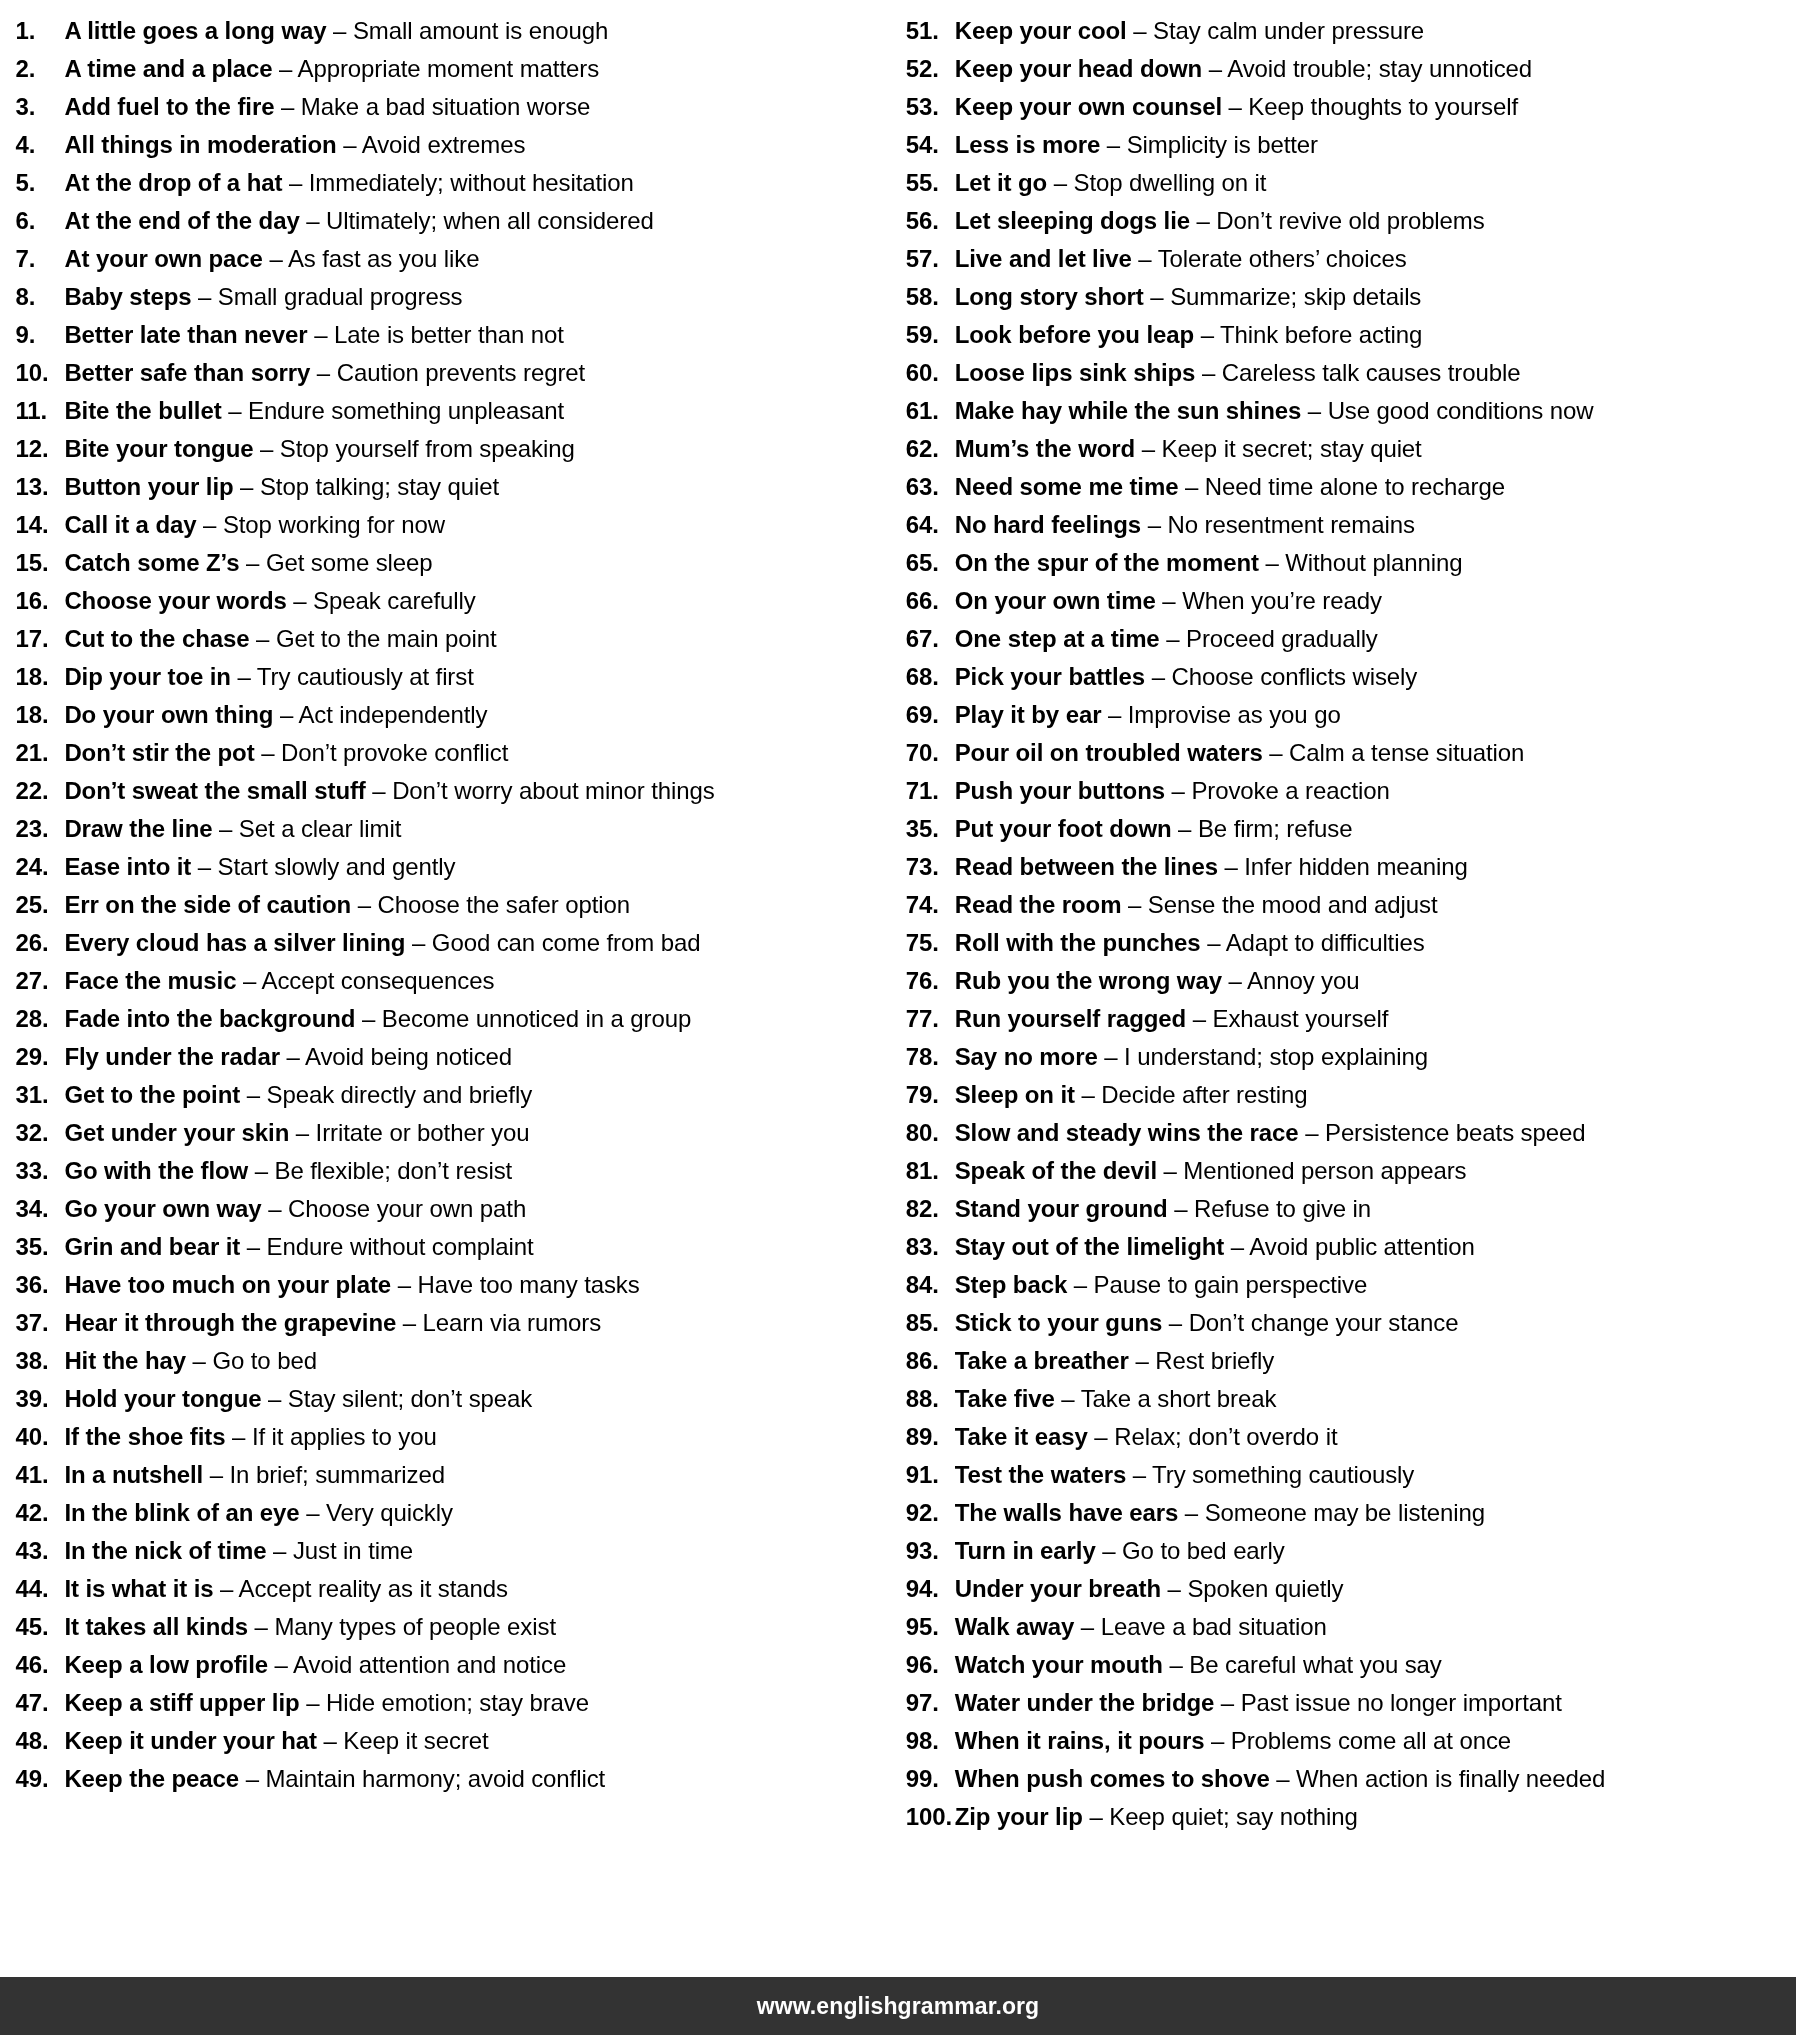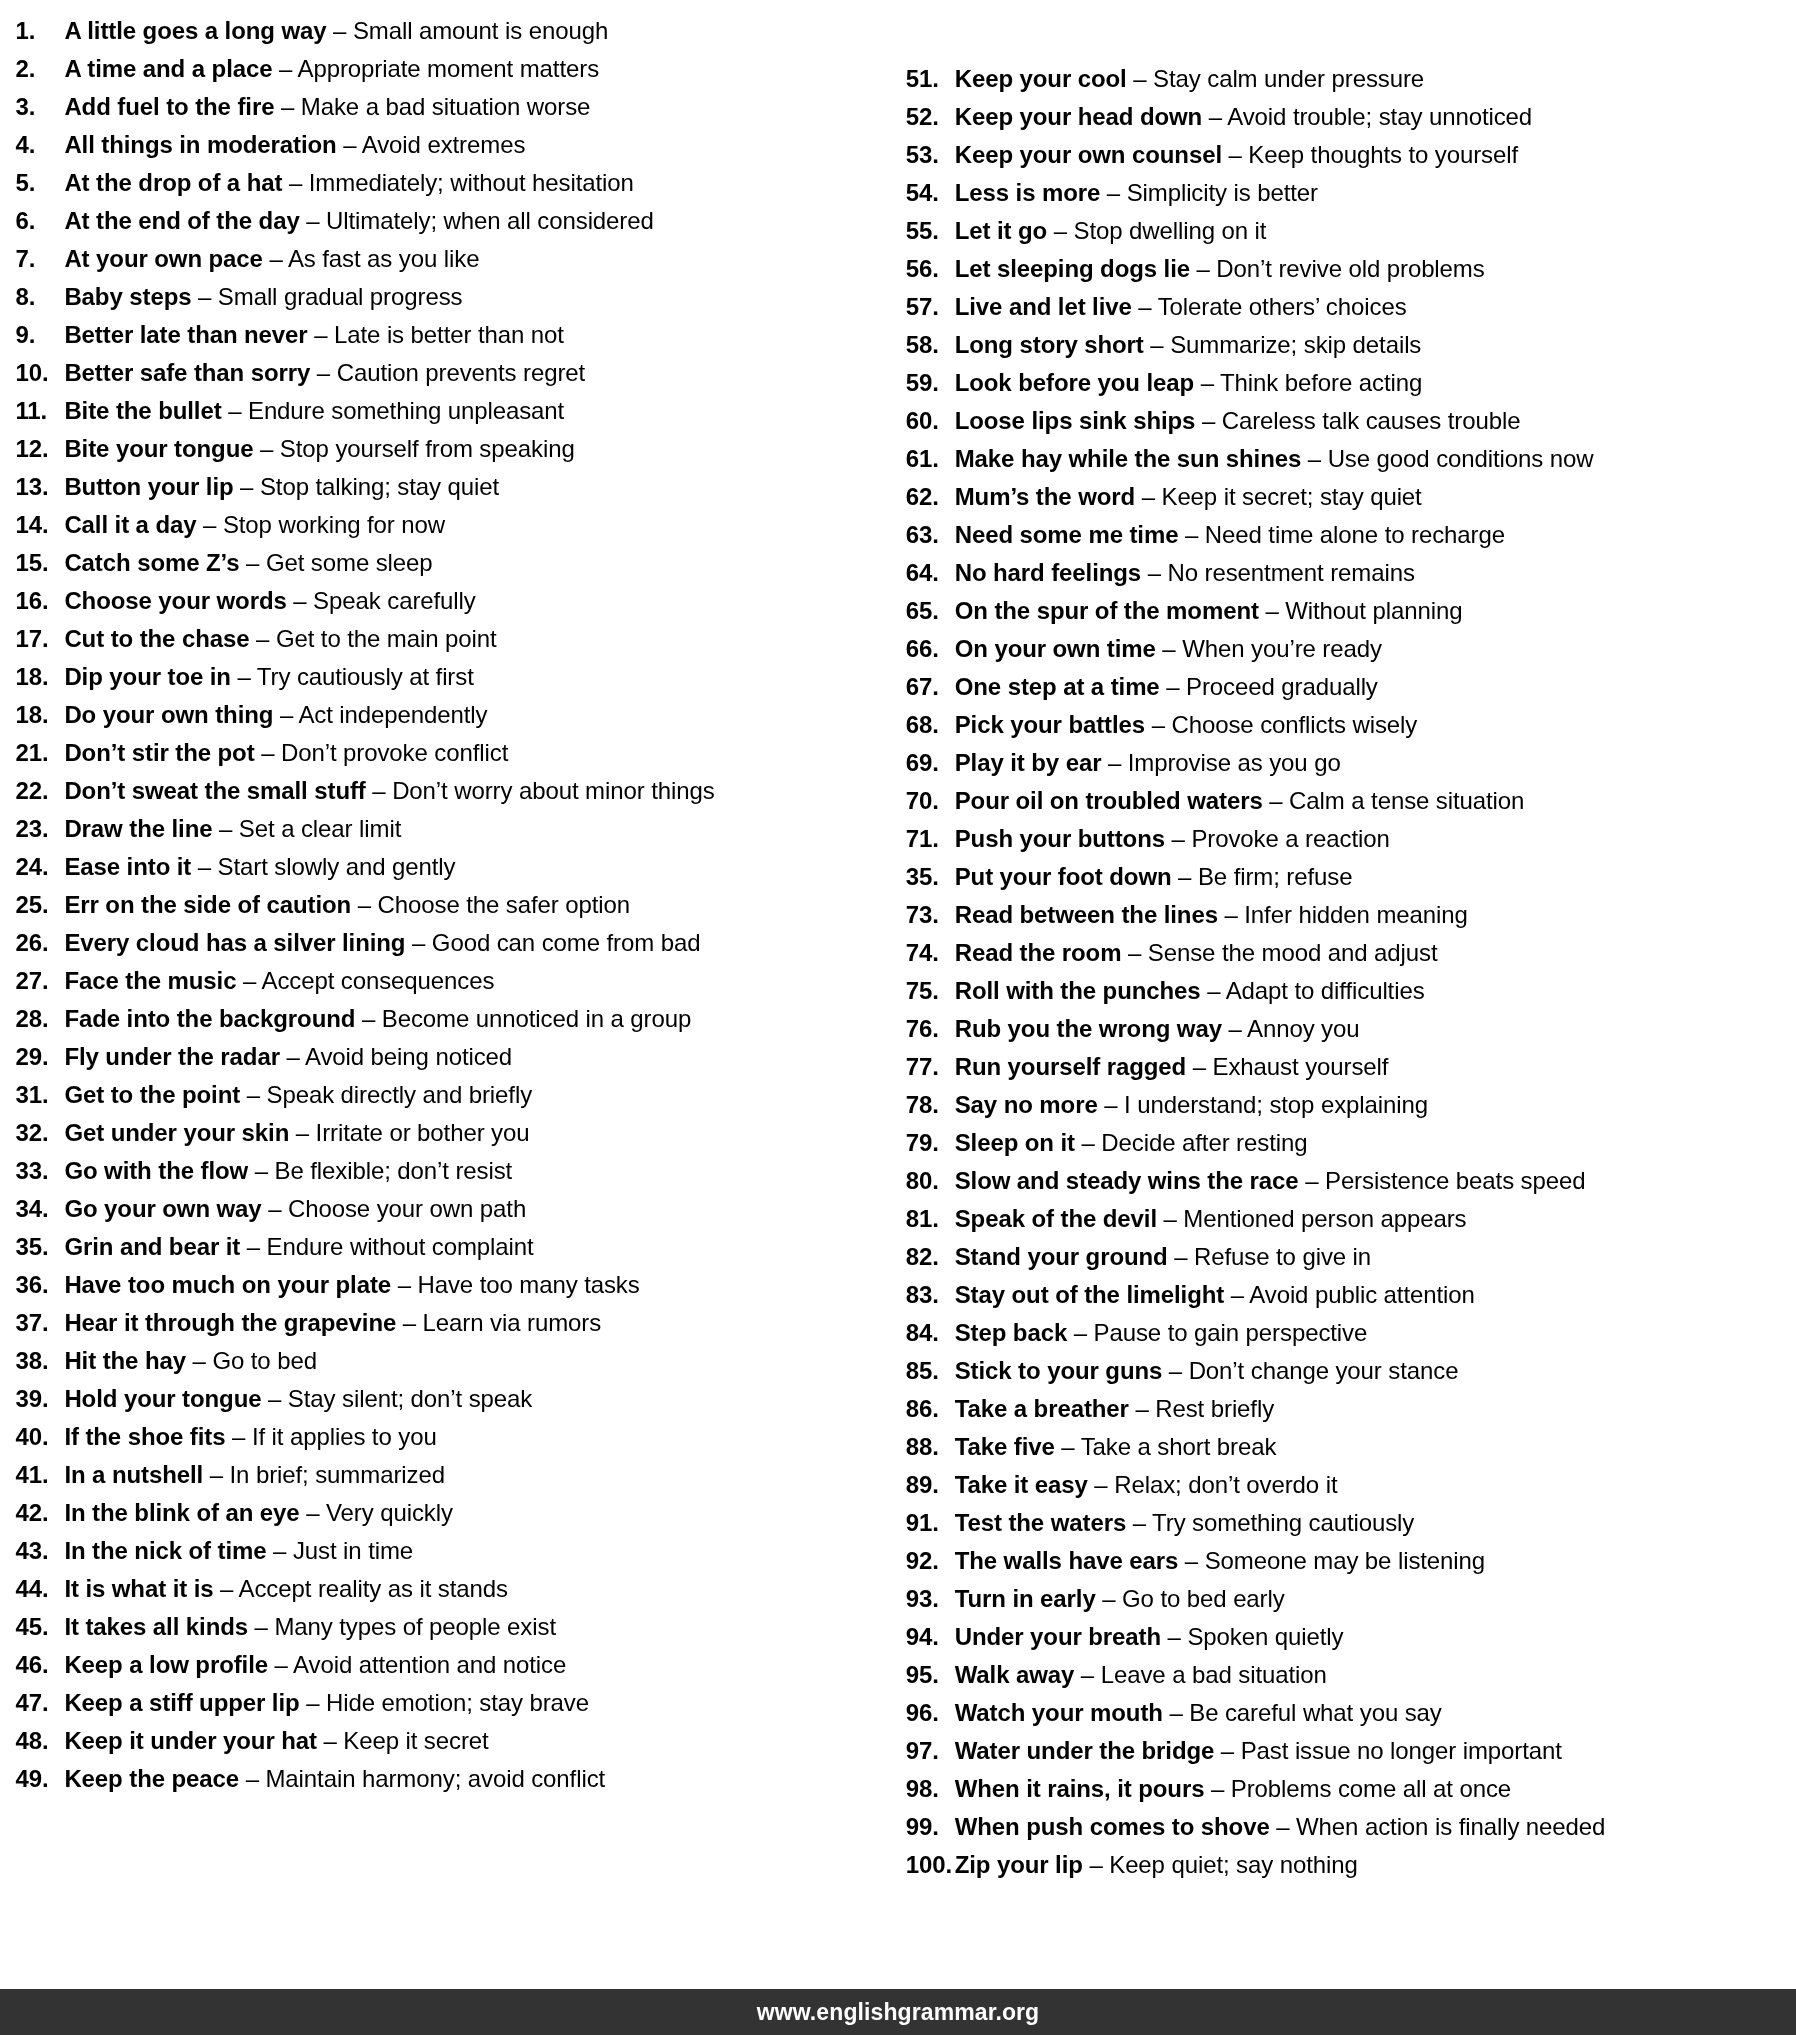--- a/index.html
+++ b/index.html
@@ -43,7 +43,6 @@
     width: 898px;
     padding-left: 7.7px;
     padding-right: 3.9px;
-    margin-top: 48px;
   }
   .idiom-row {
     display: flex;

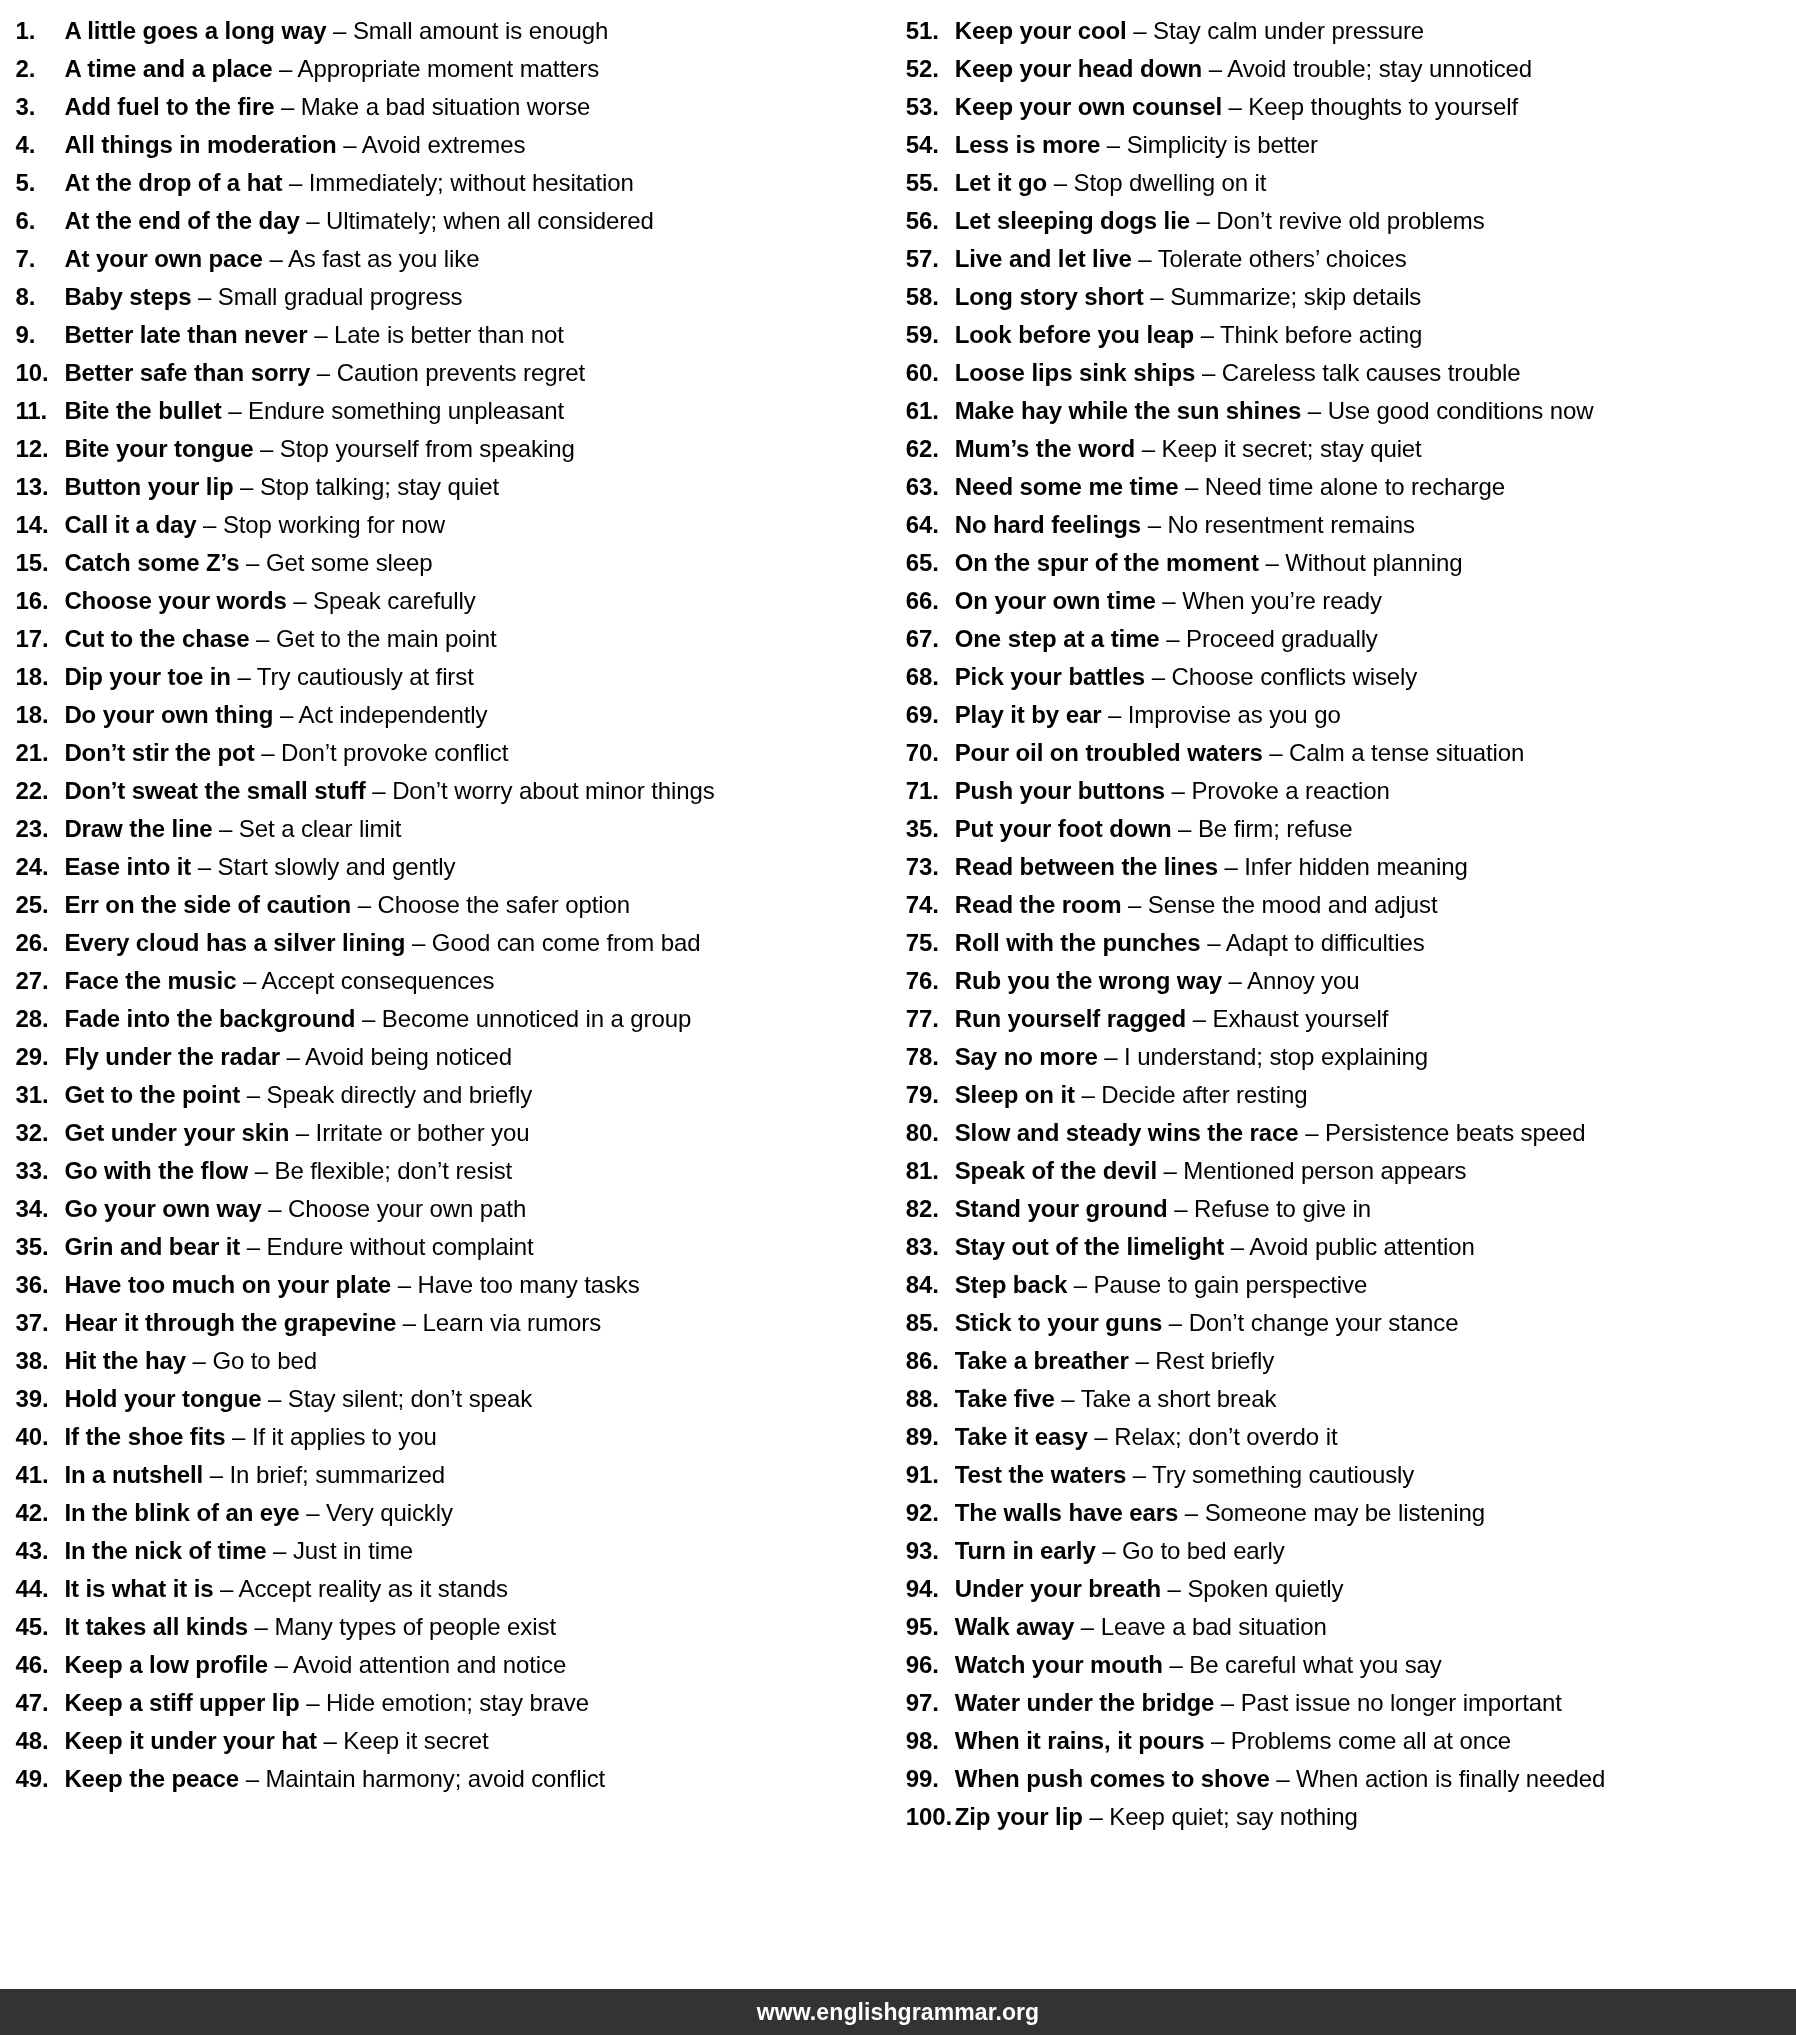--- a/index.html
+++ b/index.html
@@ -79,7 +79,7 @@
     left: 0;
     bottom: 0;
     width: 1796px;
-    height: 46px;
+    height: 58px;
     background: #333333;
     display: flex;
     align-items: center;

